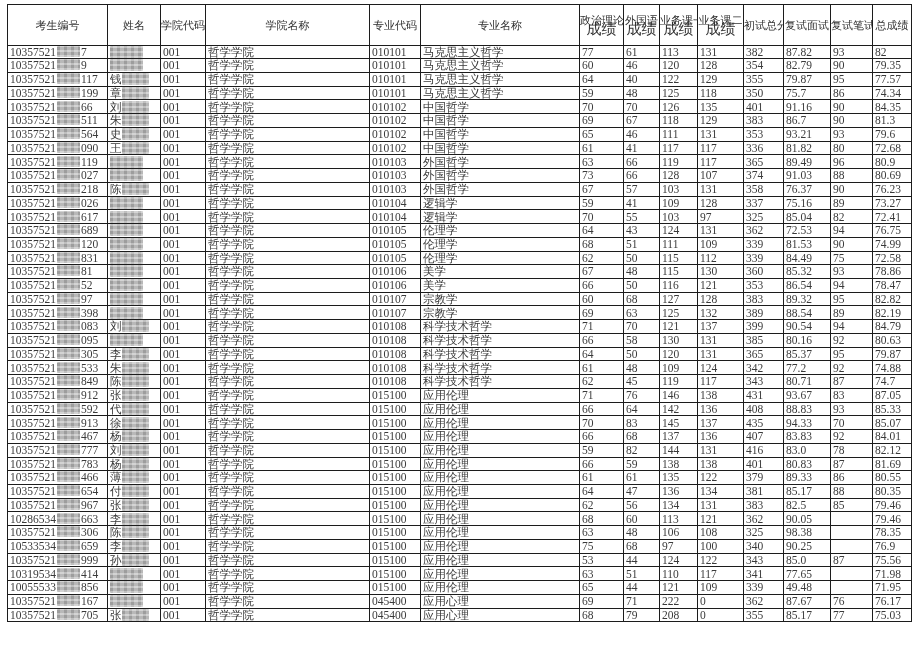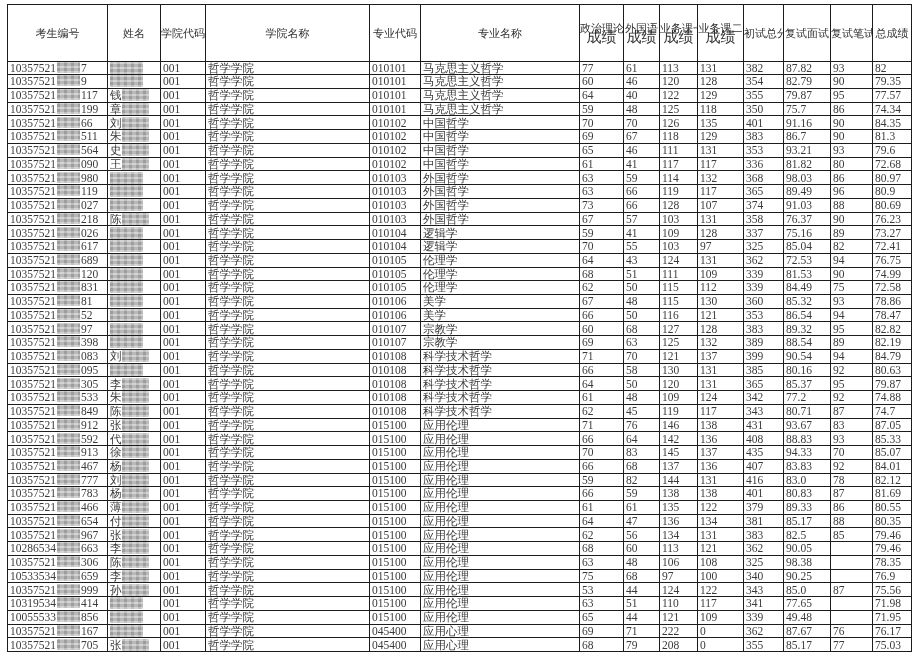--- a/index.html
+++ b/index.html
@@ -9,7 +9,7 @@
               table-layout:fixed;background:#fff;}
   table.score,table.score th,table.score td{border:1px solid #1c1c1c;}
   thead th{font-weight:normal;font-size:11px;color:#2f2f2f;text-align:center;
-           padding:18px 0;height:19px;line-height:10px;white-space:nowrap;overflow:hidden;}
+           padding:10px 0;height:19px;line-height:10px;white-space:nowrap;overflow:hidden;}
   thead th .l2{display:block;font-size:15px;line-height:9.5px;}
   tbody td{font-size:11.5px;color:#3a3a3a;height:12.74px;line-height:12.3px;
            padding:0 1px 0 2px;white-space:nowrap;overflow:hidden;text-align:left;

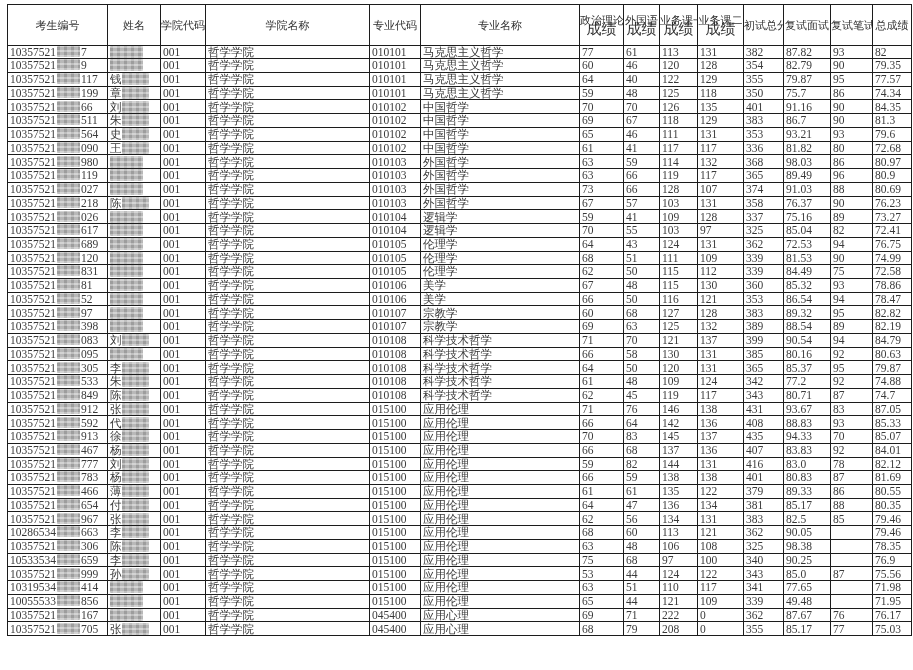--- a/index.html
+++ b/index.html
@@ -191,22 +191,6 @@
           <td>72.68</td>
         </tr>
         <tr>
-          <td><span>10357521</span><span class="redact rid"></span><span>980</span></td>
-          <td><span class="redact rname" style="width: 33px;"></span></td>
-          <td>001</td>
-          <td>哲学学院</td>
-          <td>010103</td>
-          <td>外国哲学</td>
-          <td>63</td>
-          <td>59</td>
-          <td>114</td>
-          <td>132</td>
-          <td>368</td>
-          <td>98.03</td>
-          <td>86</td>
-          <td>80.97</td>
-        </tr>
-        <tr>
           <td><span>10357521</span><span class="redact rid"></span><span>119</span></td>
           <td><span class="redact rname" style="width: 33px;"></span></td>
           <td>001</td>

